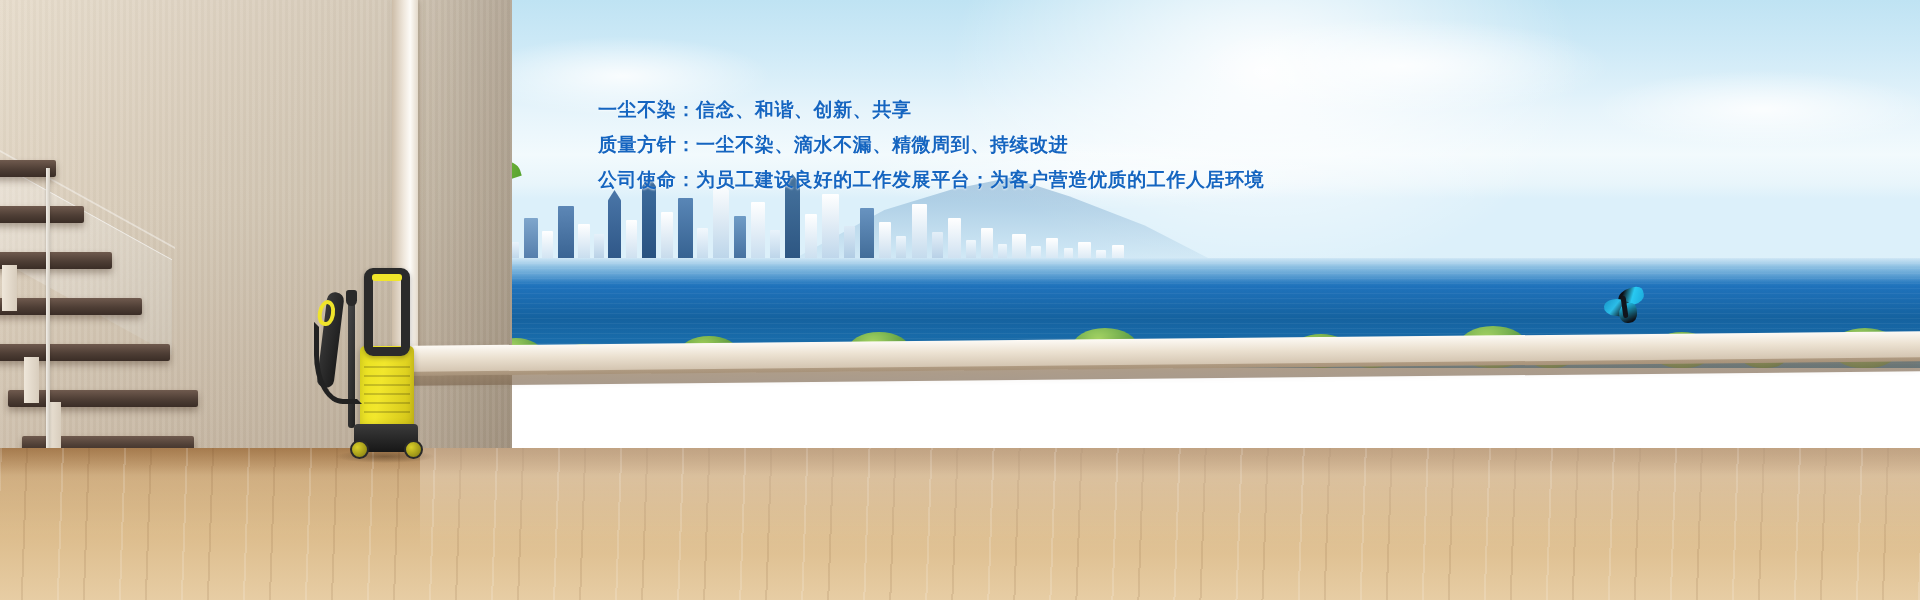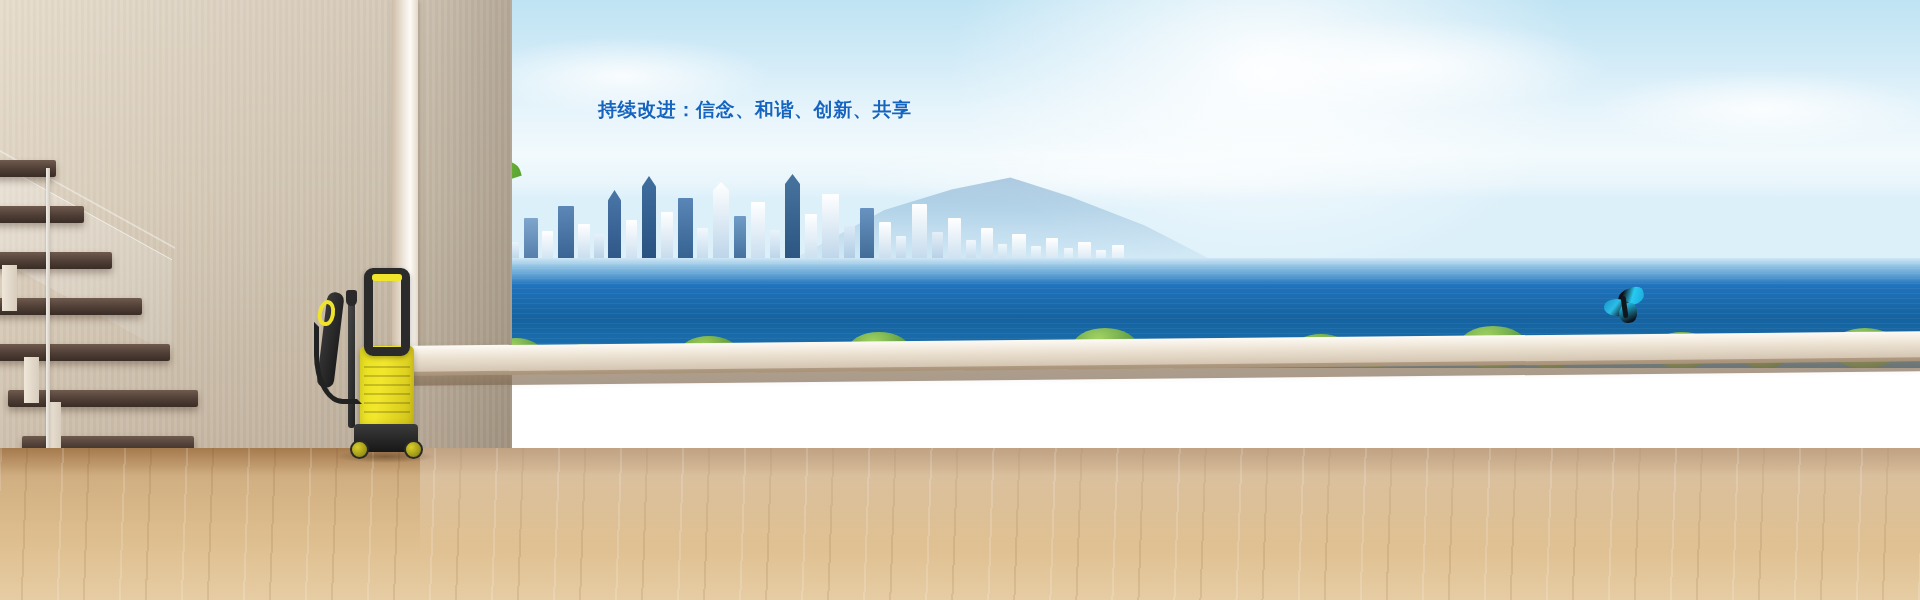--- a/index.html
+++ b/index.html
@@ -348,7 +348,7 @@
   </div>
 
   <div class="copy">
-    <div class="line">持续改进：信念、和谐、创新、共享</div>
+    <div class="line">一尘不染：信念、和谐、创新、共享</div>
   </div>
 
 </div>

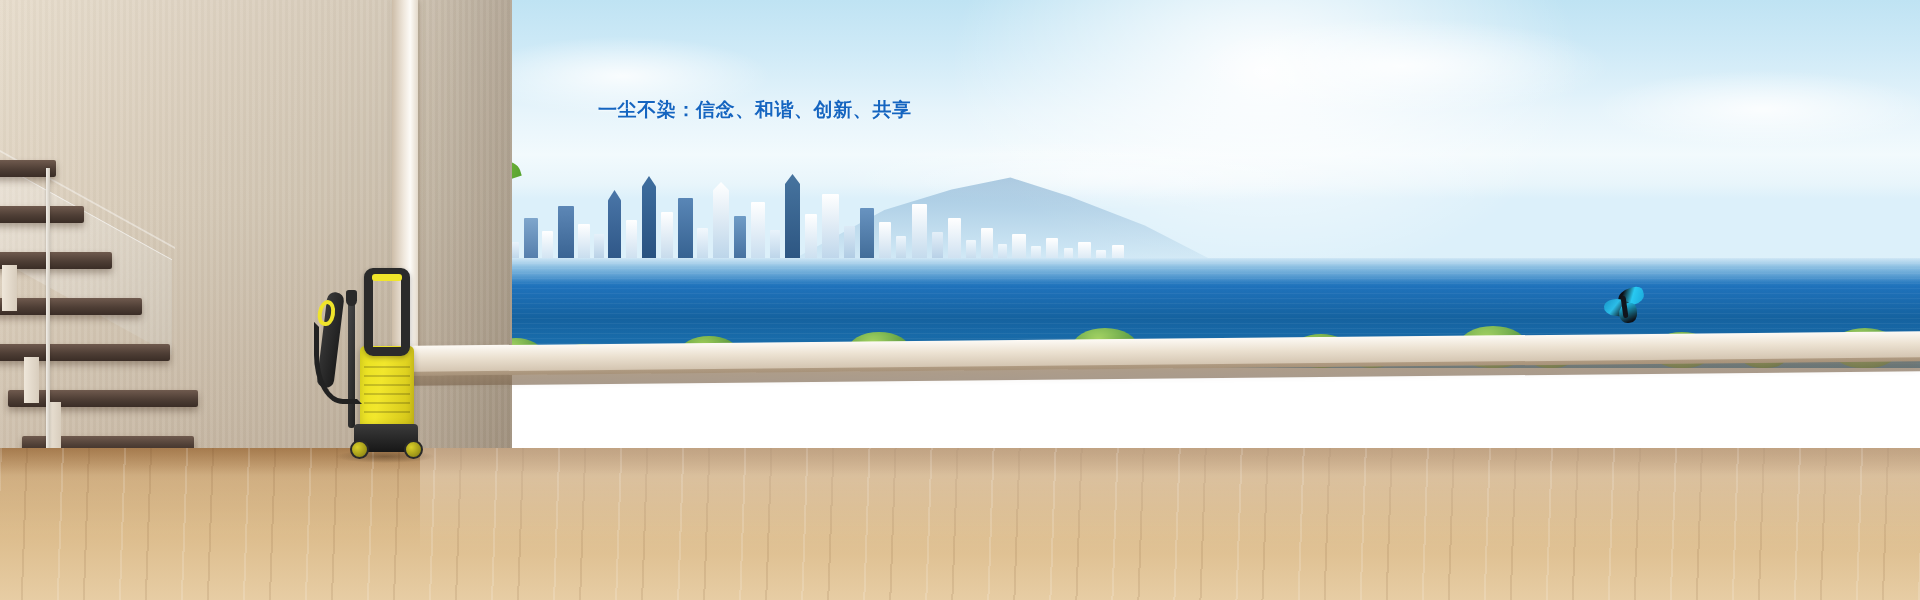--- a/index.html
+++ b/index.html
@@ -349,6 +349,7 @@
 
   <div class="copy">
     <div class="line">一尘不染：信念、和谐、创新、共享</div>
+    <div class="line">质量方针：一尘不染、滴水不漏、精微周到、持续改进</div>
   </div>
 
 </div>

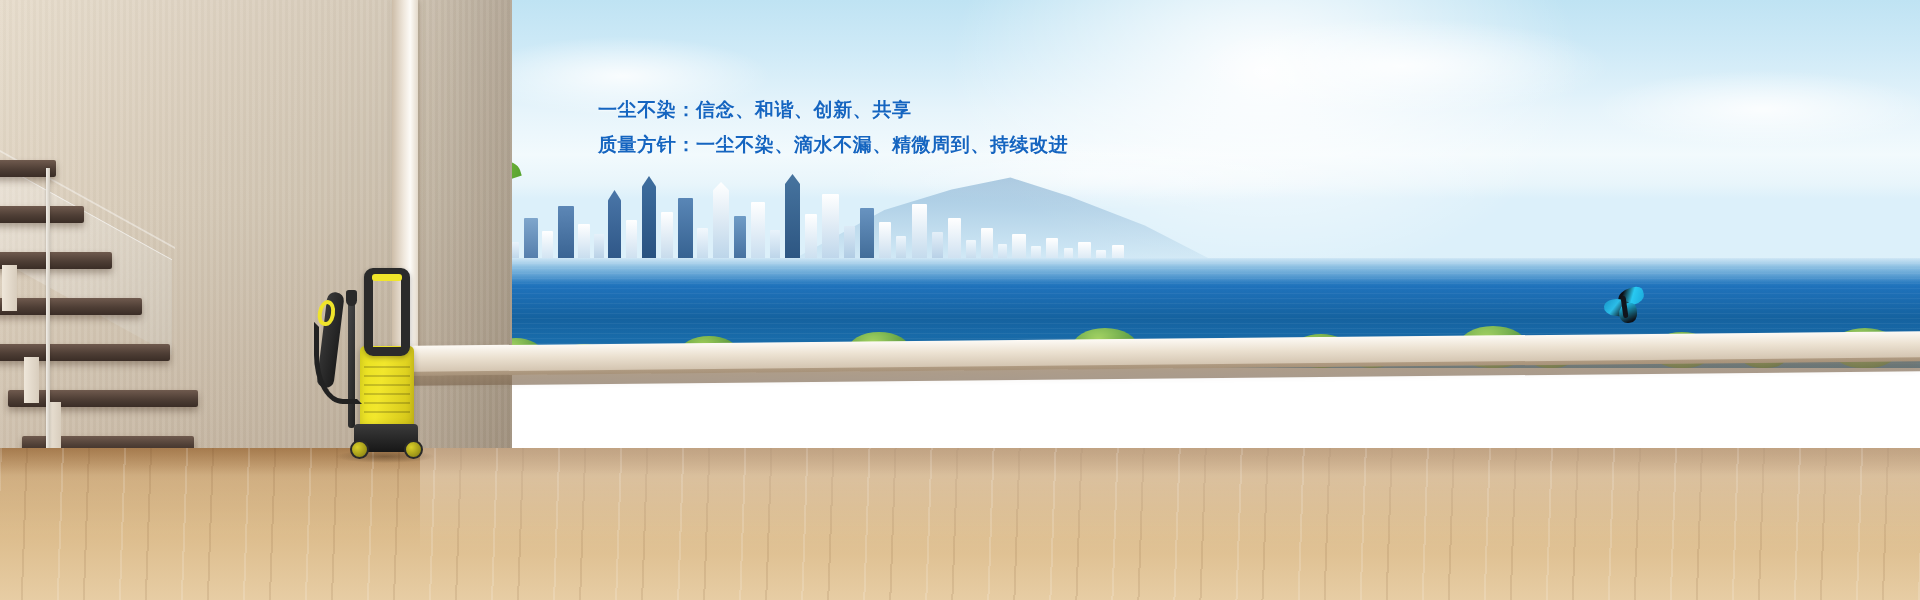--- a/index.html
+++ b/index.html
@@ -350,6 +350,7 @@
   <div class="copy">
     <div class="line">一尘不染：信念、和谐、创新、共享</div>
     <div class="line">质量方针：一尘不染、滴水不漏、精微周到、持续改进</div>
+    <div class="line">公司使命：为员工建设良好的工作发展平台；为客户营造优质的工作人居环境</div>
   </div>
 
 </div>

